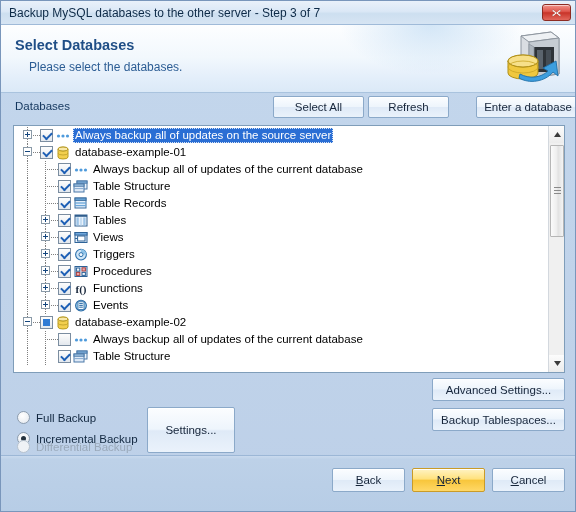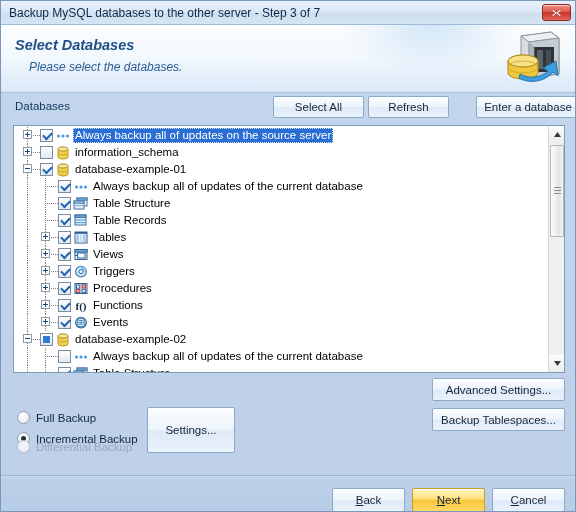--- a/index.html
+++ b/index.html
@@ -54,7 +54,6 @@
       linear-gradient(180deg, #fdfeff 0%, #f2f8fd 48%, #e3eefa 80%, #dbe9f7 100%);
     border-bottom: 1px solid #a9c3de;
     overflow: hidden;
-    font-style: italic;
   }
   #header-title {
     position: absolute; left: 14px; top: 12px;

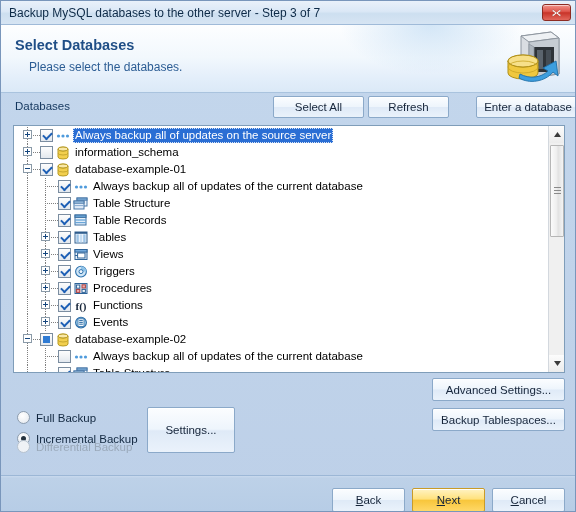--- a/index.html
+++ b/index.html
@@ -327,21 +327,6 @@
             </svg>
           </span>
           <span class="lbl">Always backup all of updates on the source server</span>
-        </div>
-        <div class="row">
-          <div class="dotted-v" style="left: 13px;"></div>
-          <div class="dotted-h" style="left: 13px; width: 13px; top: 8px;"></div>
-          <div class="expander plus" style="left: 9px; top: 3px;"></div>
-          <span class="cb " style="margin-left: 26px;"></span>
-          <span class="ico">
-            <svg width="16" height="14" viewBox="0 0 16 14">
-              <ellipse cx="8" cy="3" rx="5" ry="2" fill="#f6e08c" stroke="#b89b24"></ellipse>
-              <path d="M3 3 L3 11 A5 2 0 0 0 13 11 L13 3 A5 2 0 0 1 3 3 Z" fill="#f2cf4e" stroke="#b89b24"></path>
-              <ellipse cx="8" cy="3" rx="5" ry="2" fill="#f9e8a8" stroke="#b89b24"></ellipse>
-              <path d="M3 7 A5 2 0 0 0 13 7" fill="none" stroke="#c7a72e"></path>
-            </svg>
-          </span>
-          <span class="lbl">information_schema</span>
         </div>
         <div class="row">
           <div class="dotted-v" style="left: 13px;"></div>

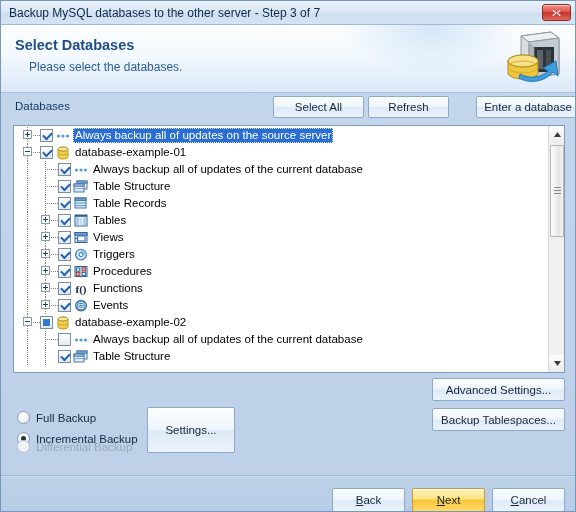--- a/index.html
+++ b/index.html
@@ -243,7 +243,7 @@
   
   #footer {
     position: absolute; left: 0; bottom: 0;
-    width: 576px; height: 36px;
+    width: 576px; height: 56px;
     background: linear-gradient(180deg, #c9daee 0%, #bdd1e8 6%, #b7cde6 100%);
     border-top: 1px solid #9cb7d6;
   }

